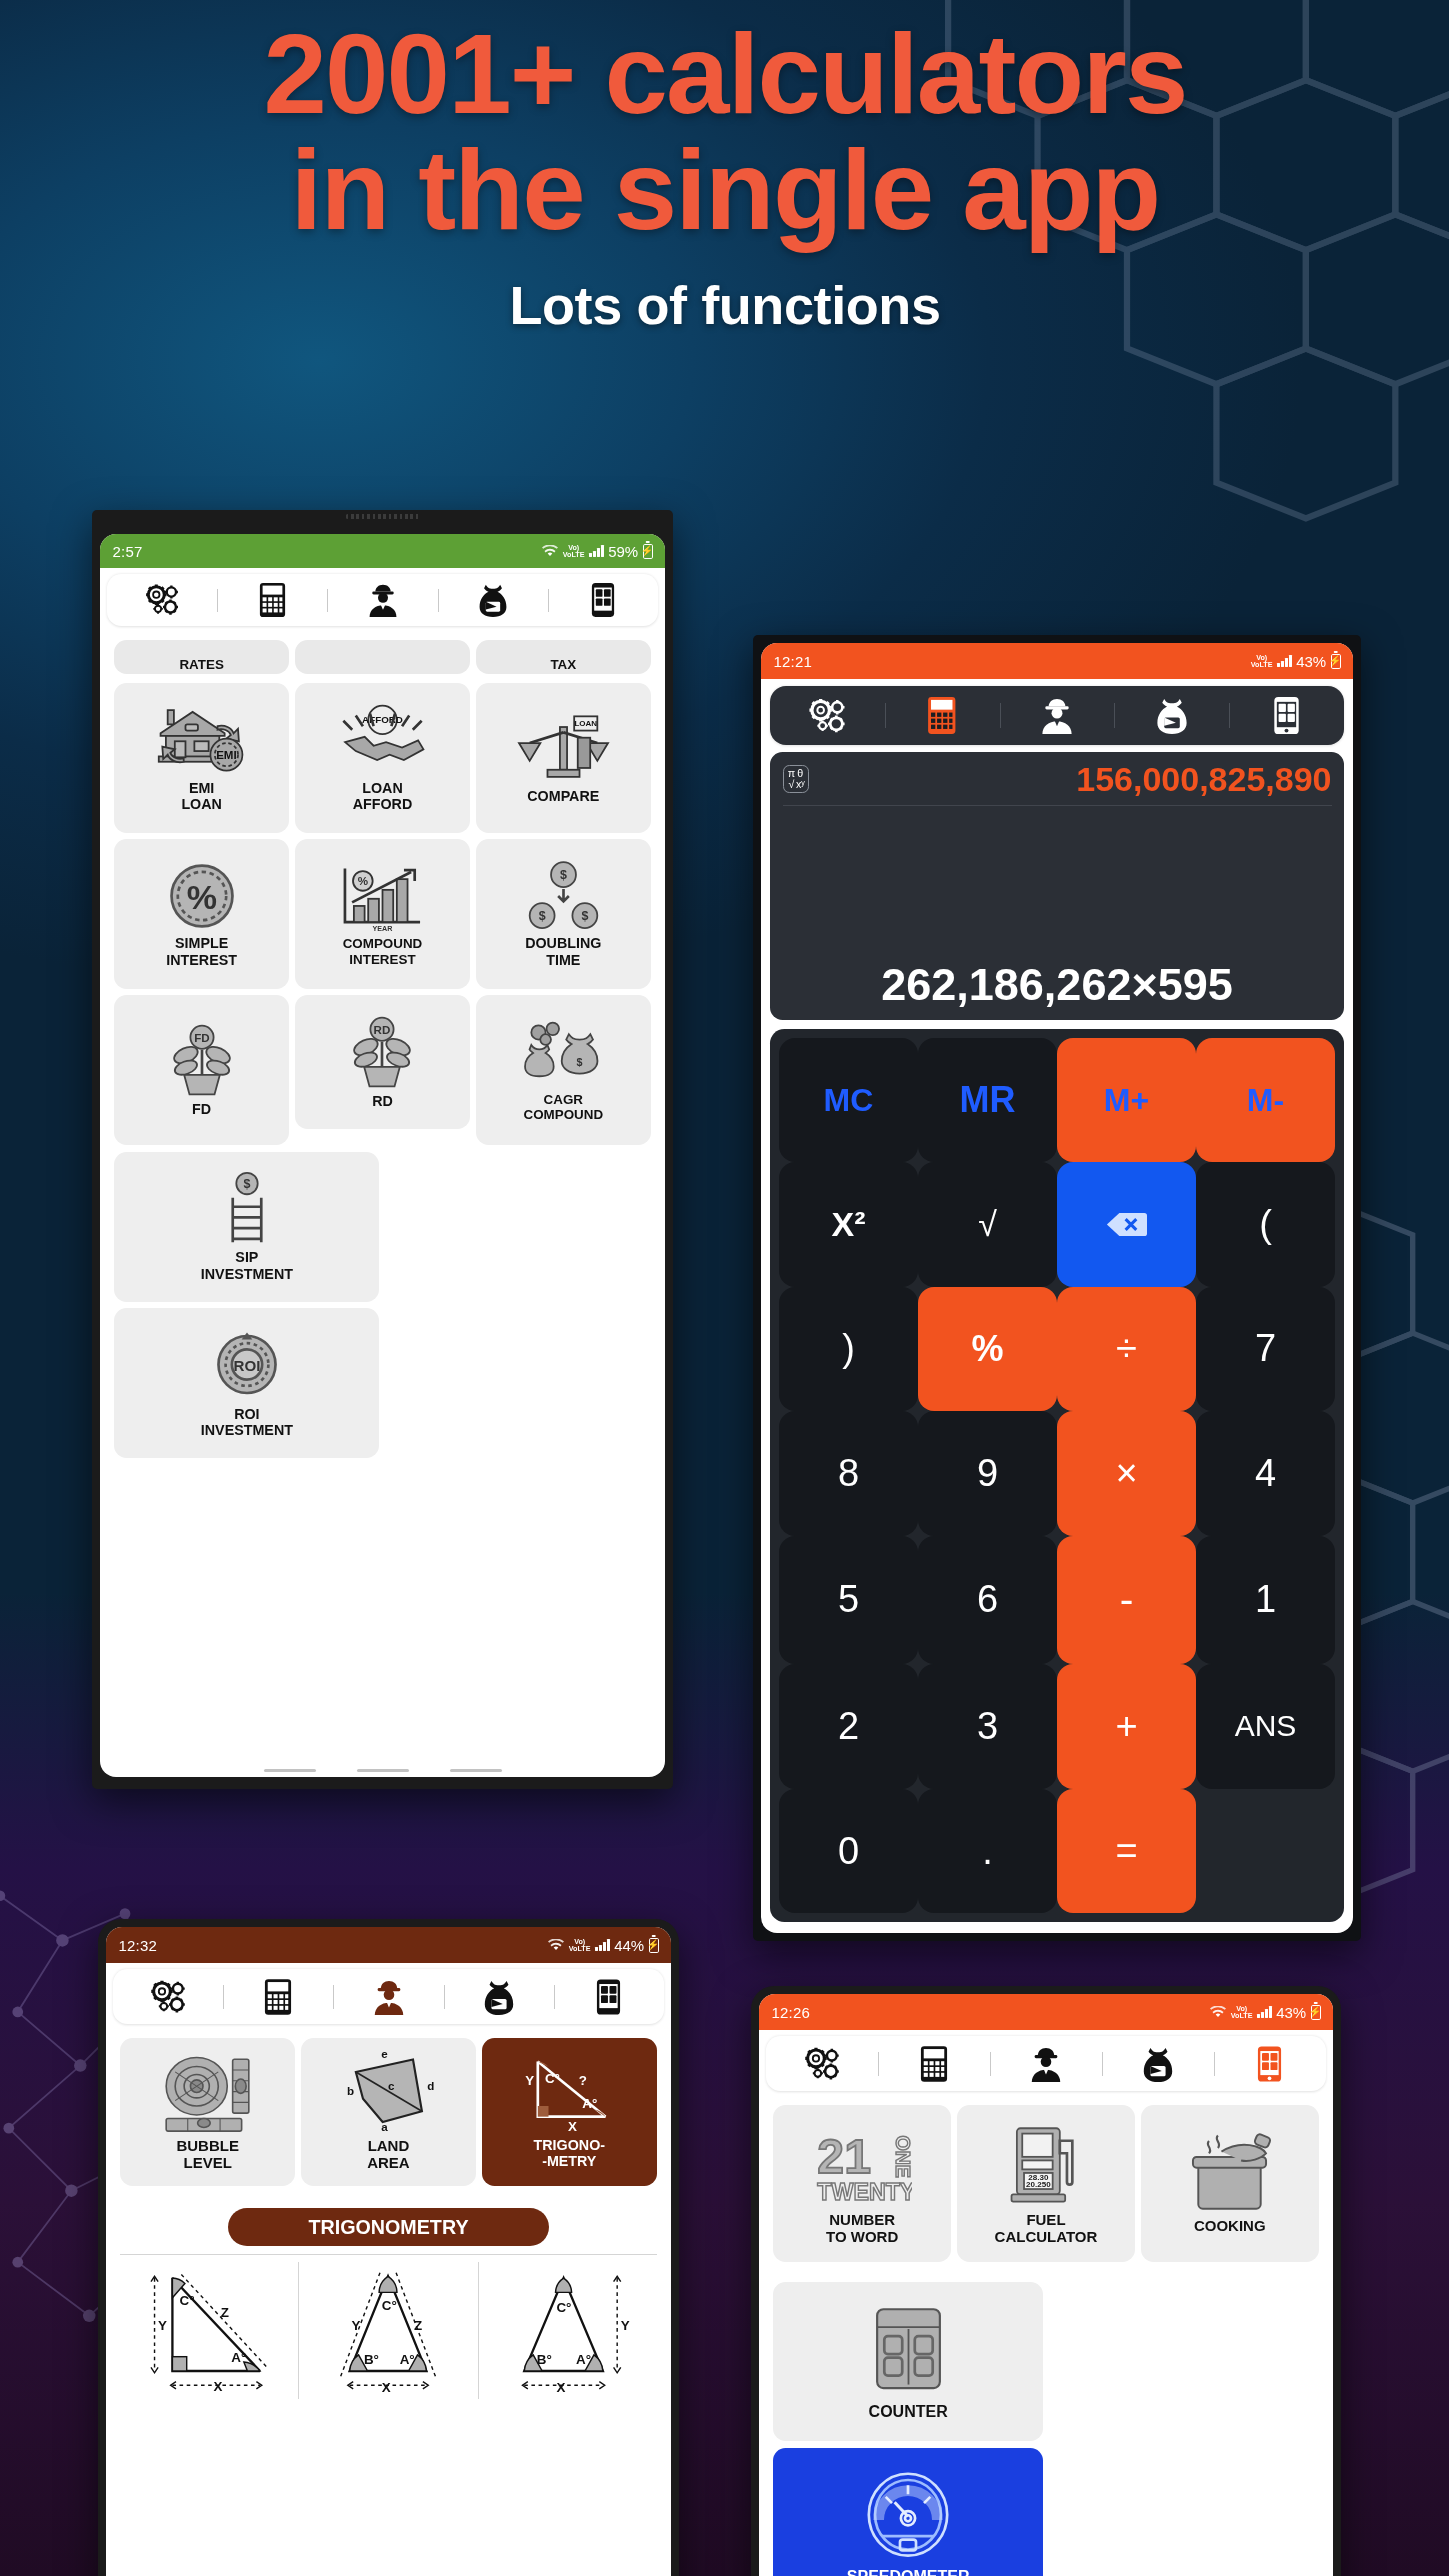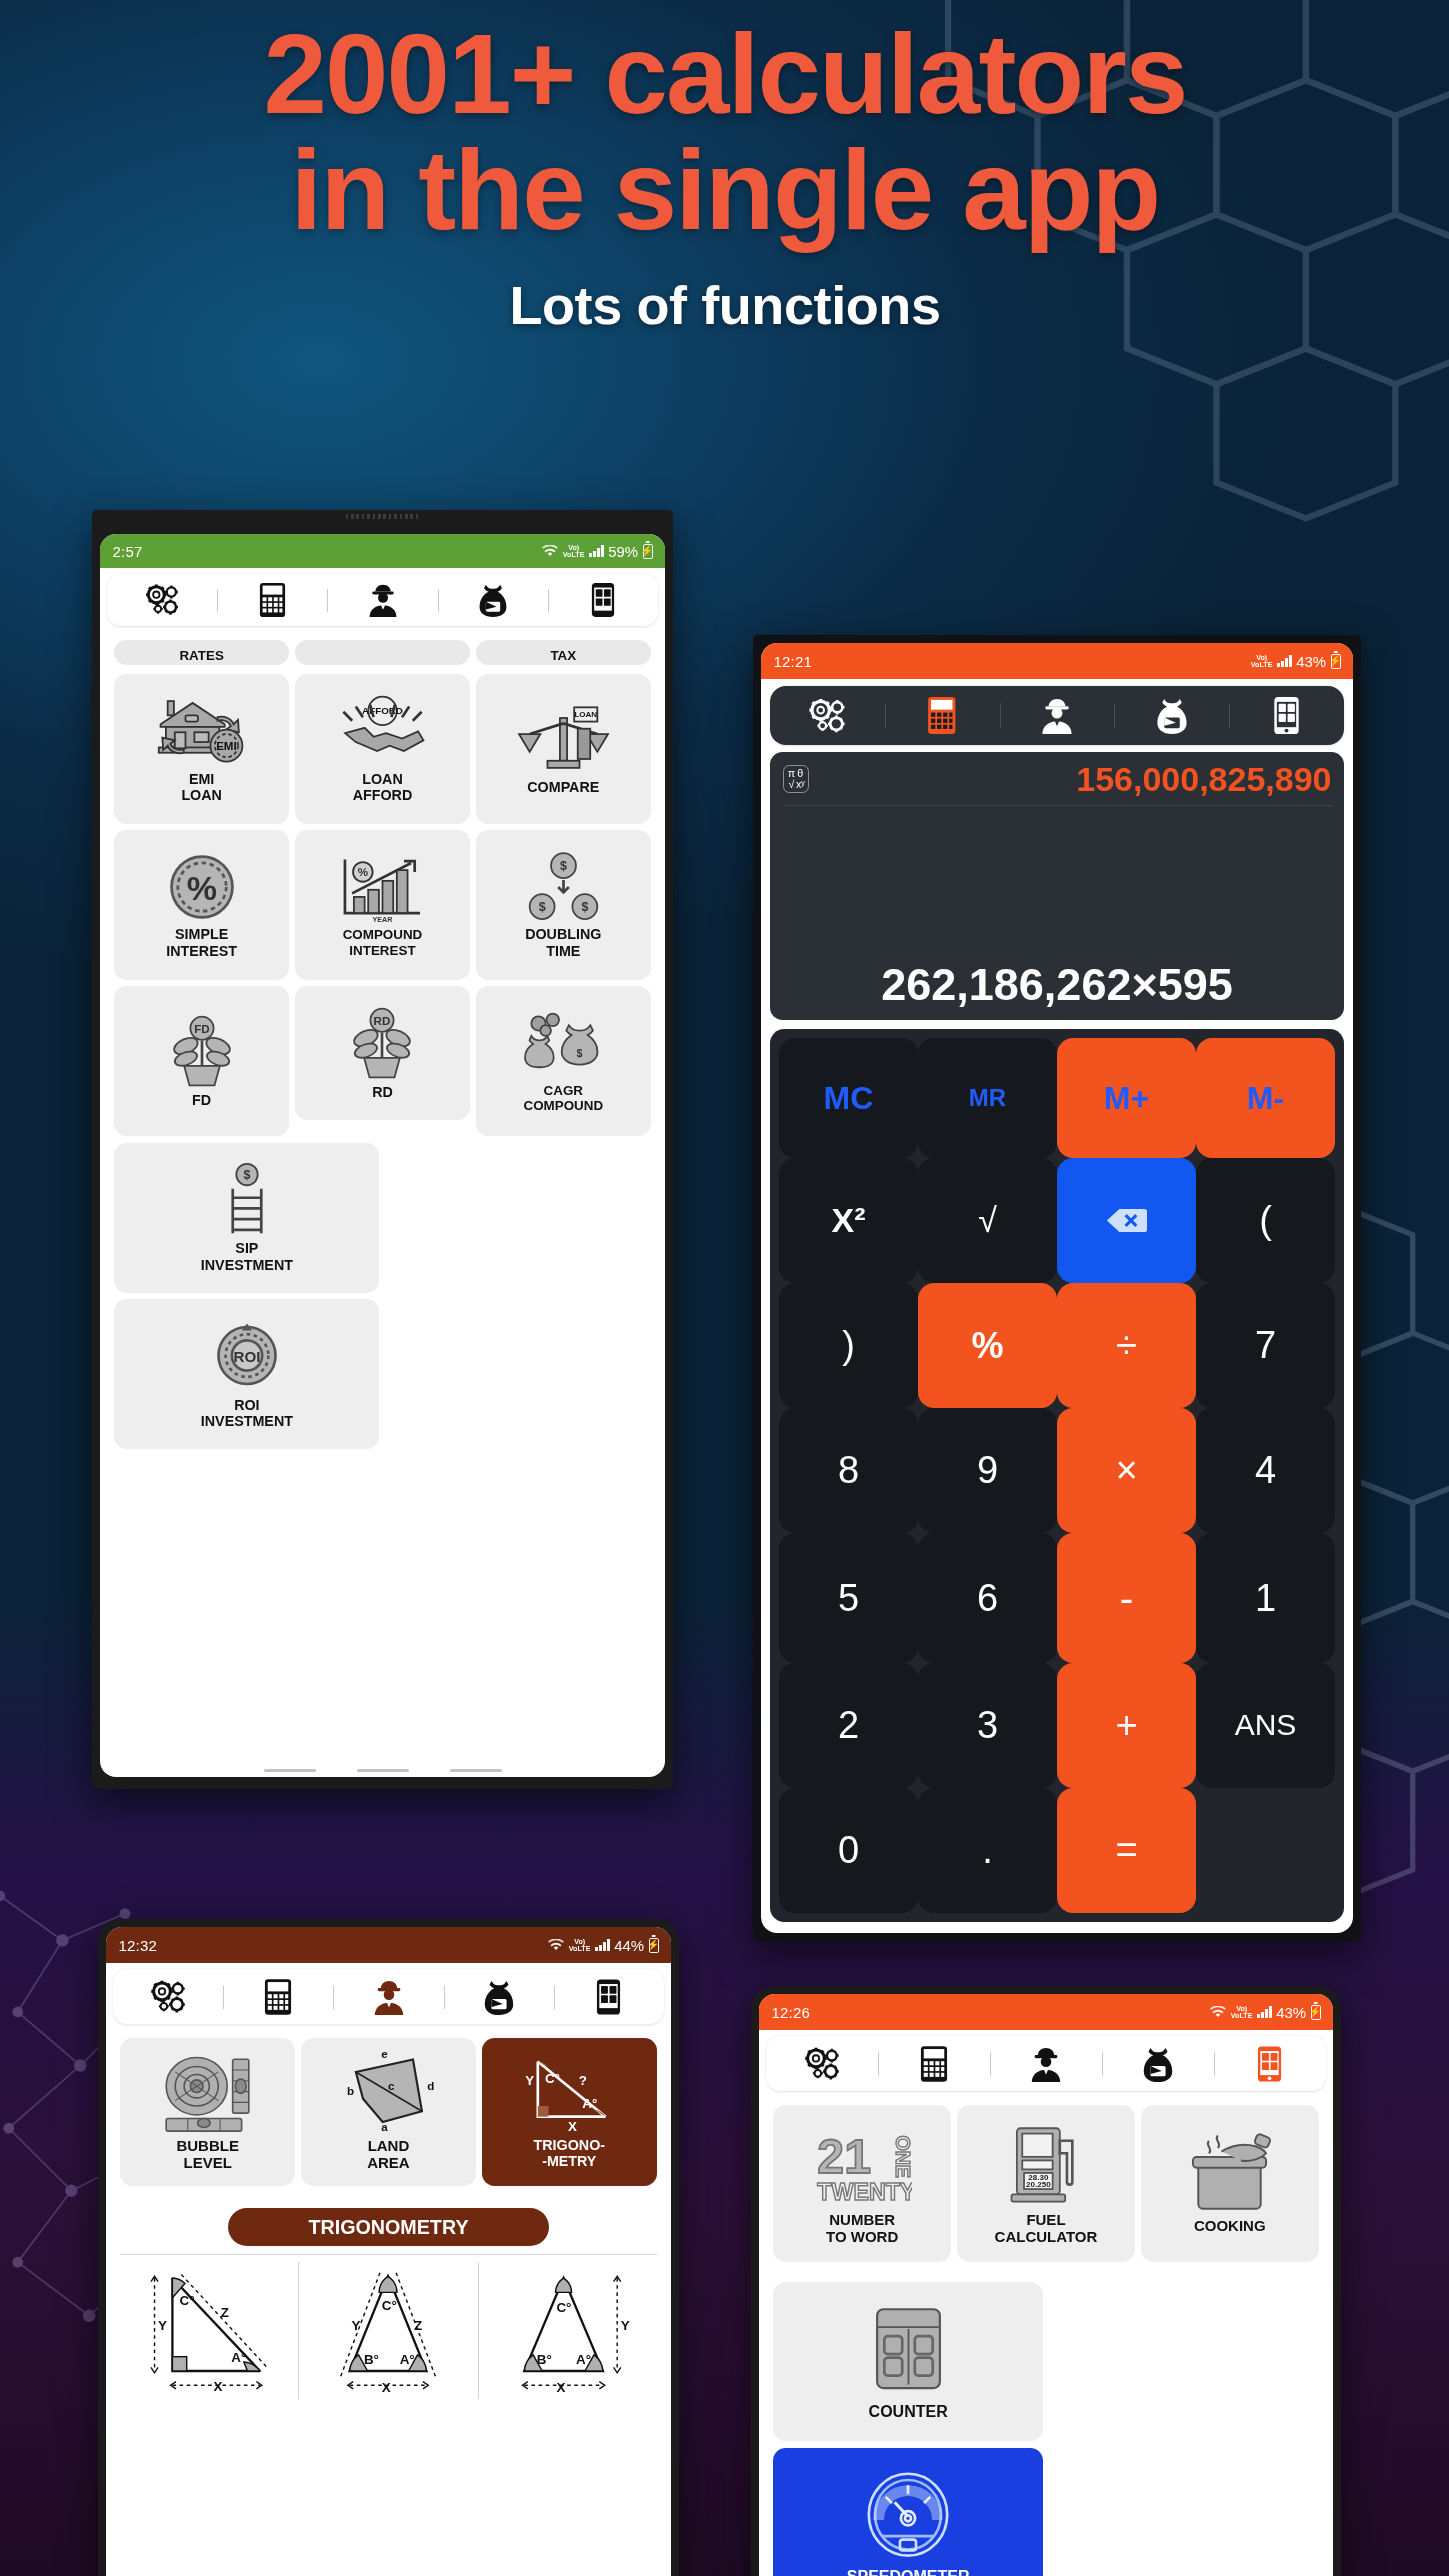--- a/index.html
+++ b/index.html
@@ -338,7 +338,7 @@
 
       <div class="appbody">
         <div class="card" style="flex:1;overflow:hidden;">
-          <div class="chiprow" style="height:25px;">
+          <div class="chiprow" style="height:34px;">
             <div class="chip" style="font-size:13.4px;">RATES</div>
             <div class="chip" style="font-size:13.4px;"></div>
             <div class="chip" style="font-size:13.4px;">TAX</div>

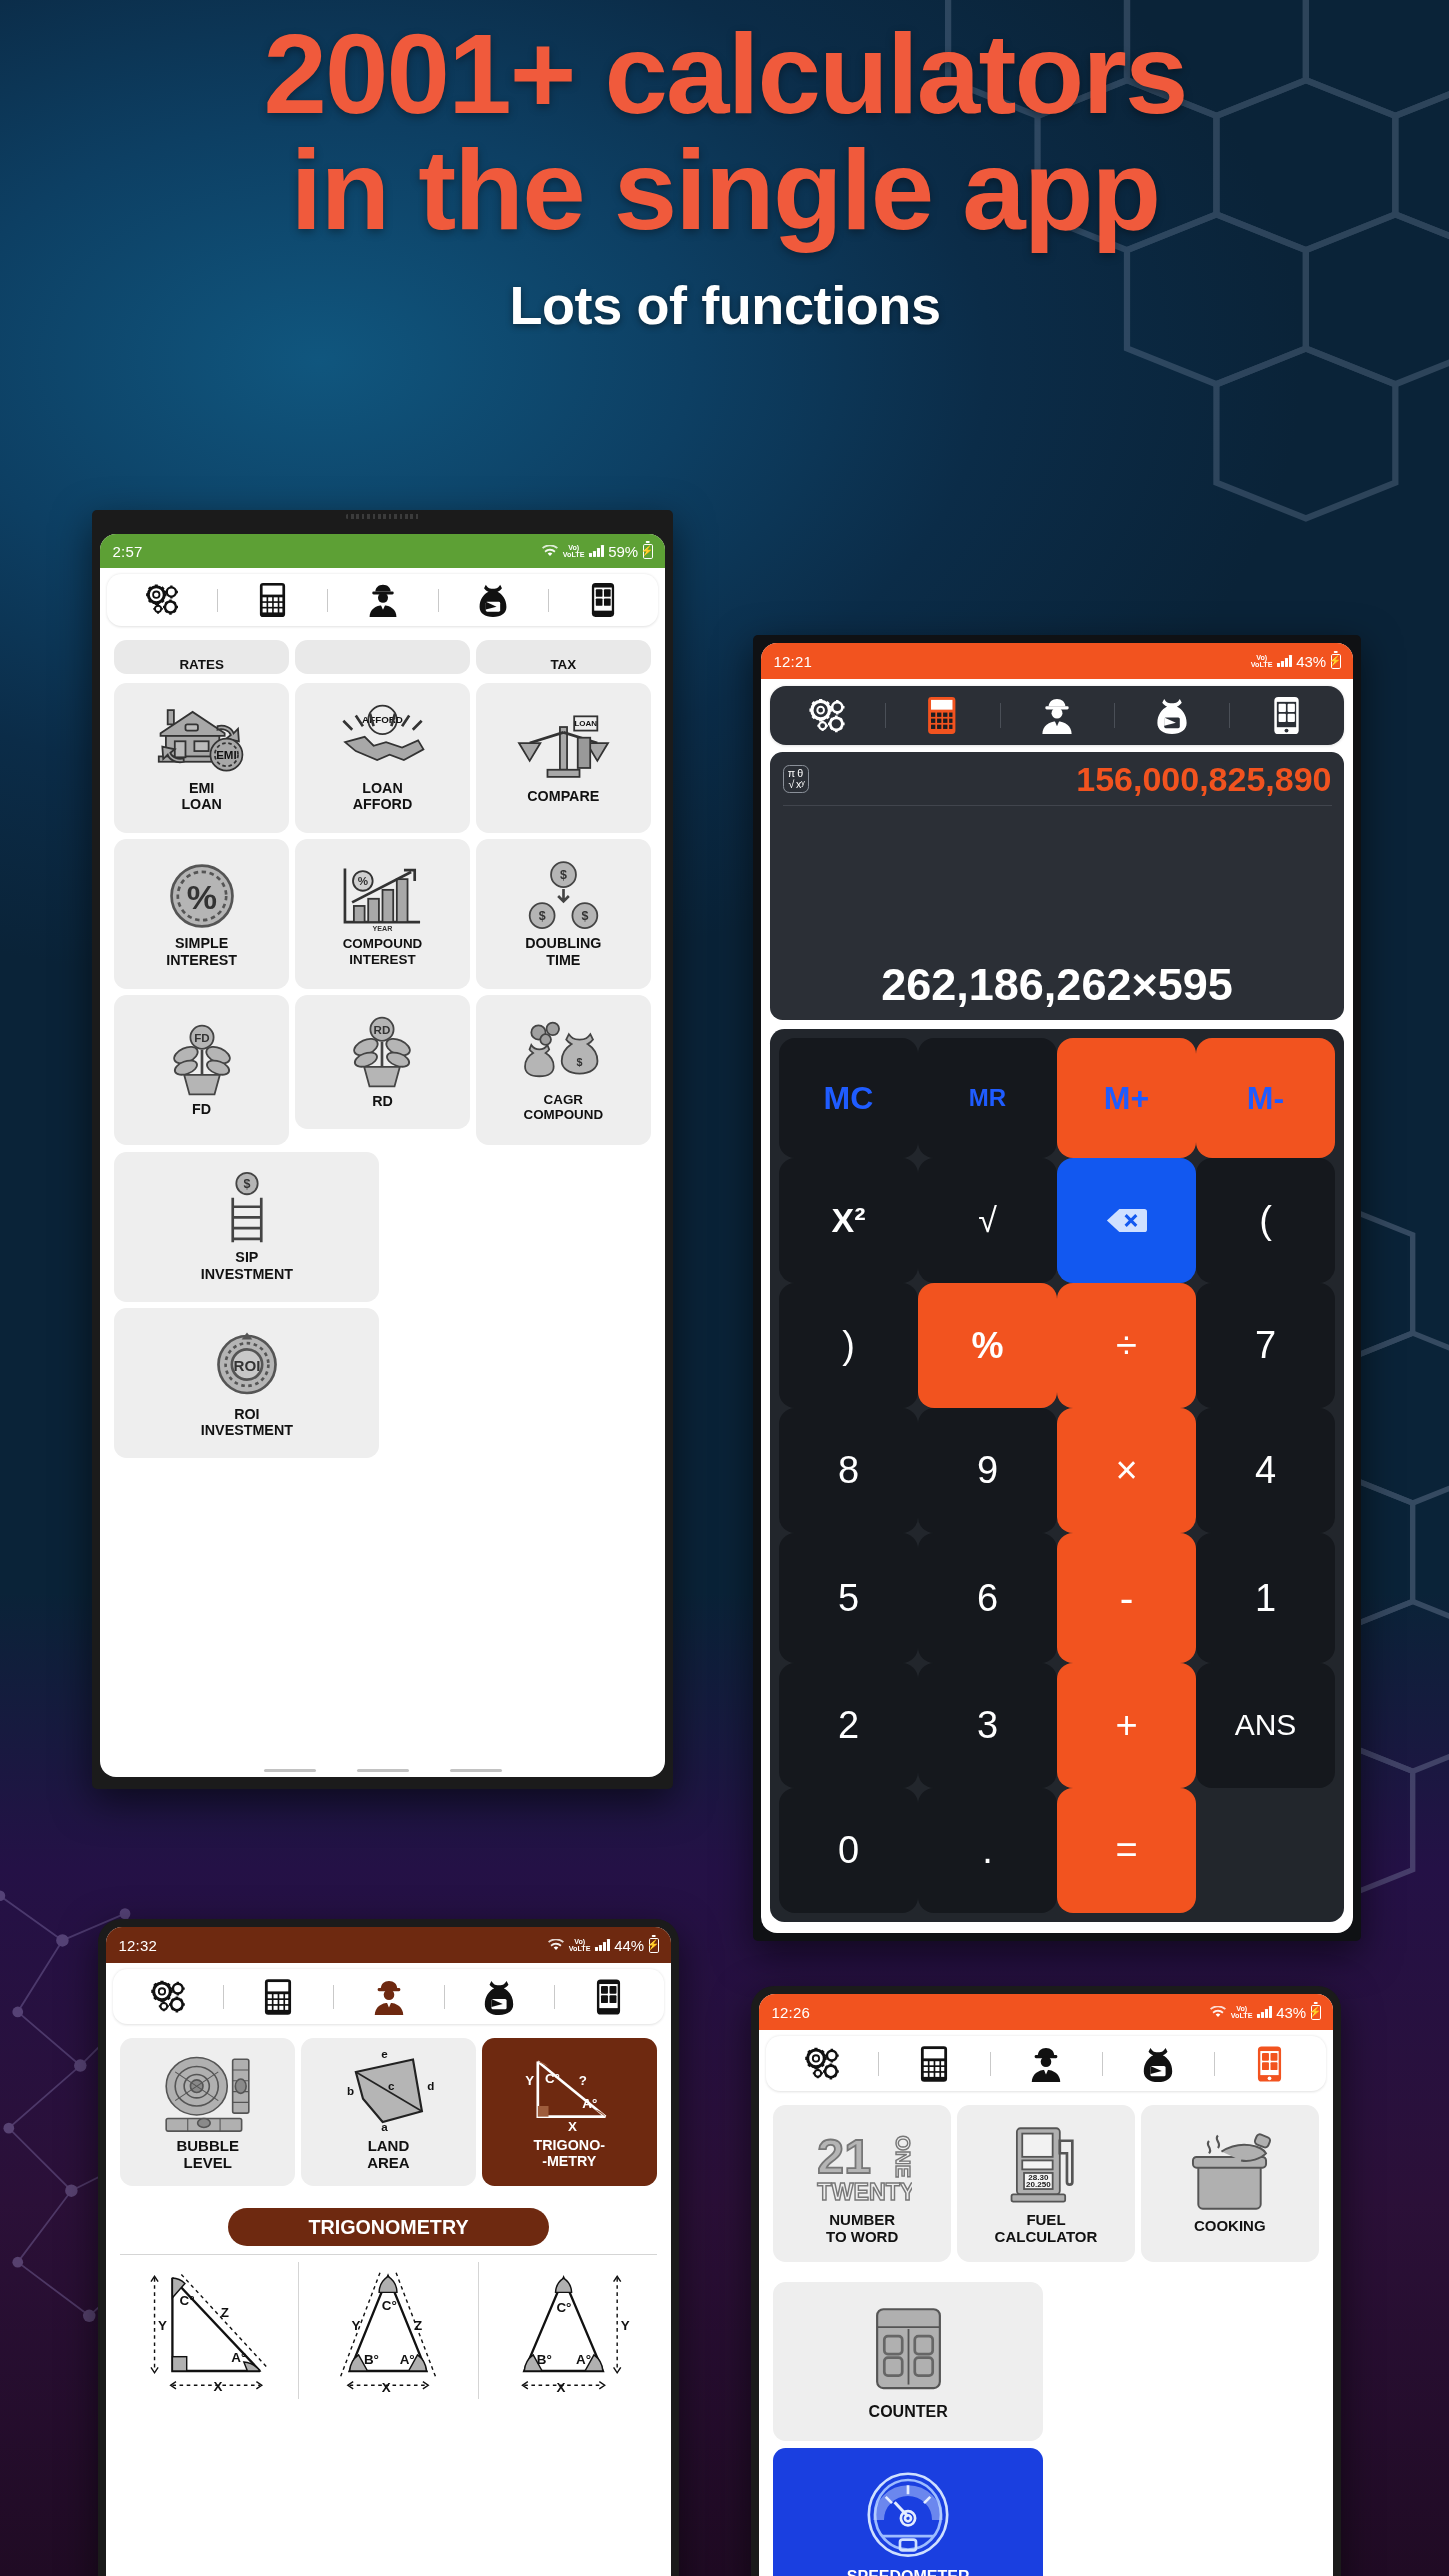--- a/index.html
+++ b/index.html
@@ -636,7 +636,7 @@
 
       <div class="keypad">
         <div class="key memtxt" style="font-size:32px;">MC</div>
-        <div class="key memtxt" style="font-size:24px;">MR</div>
+        <div class="key memtxt" style="font-size:36px;">MR</div>
         <div class="key orange memtxt" style="font-size:32px;">M+</div>
         <div class="key orange memtxt" style="font-size:32px;">M-</div>
 

